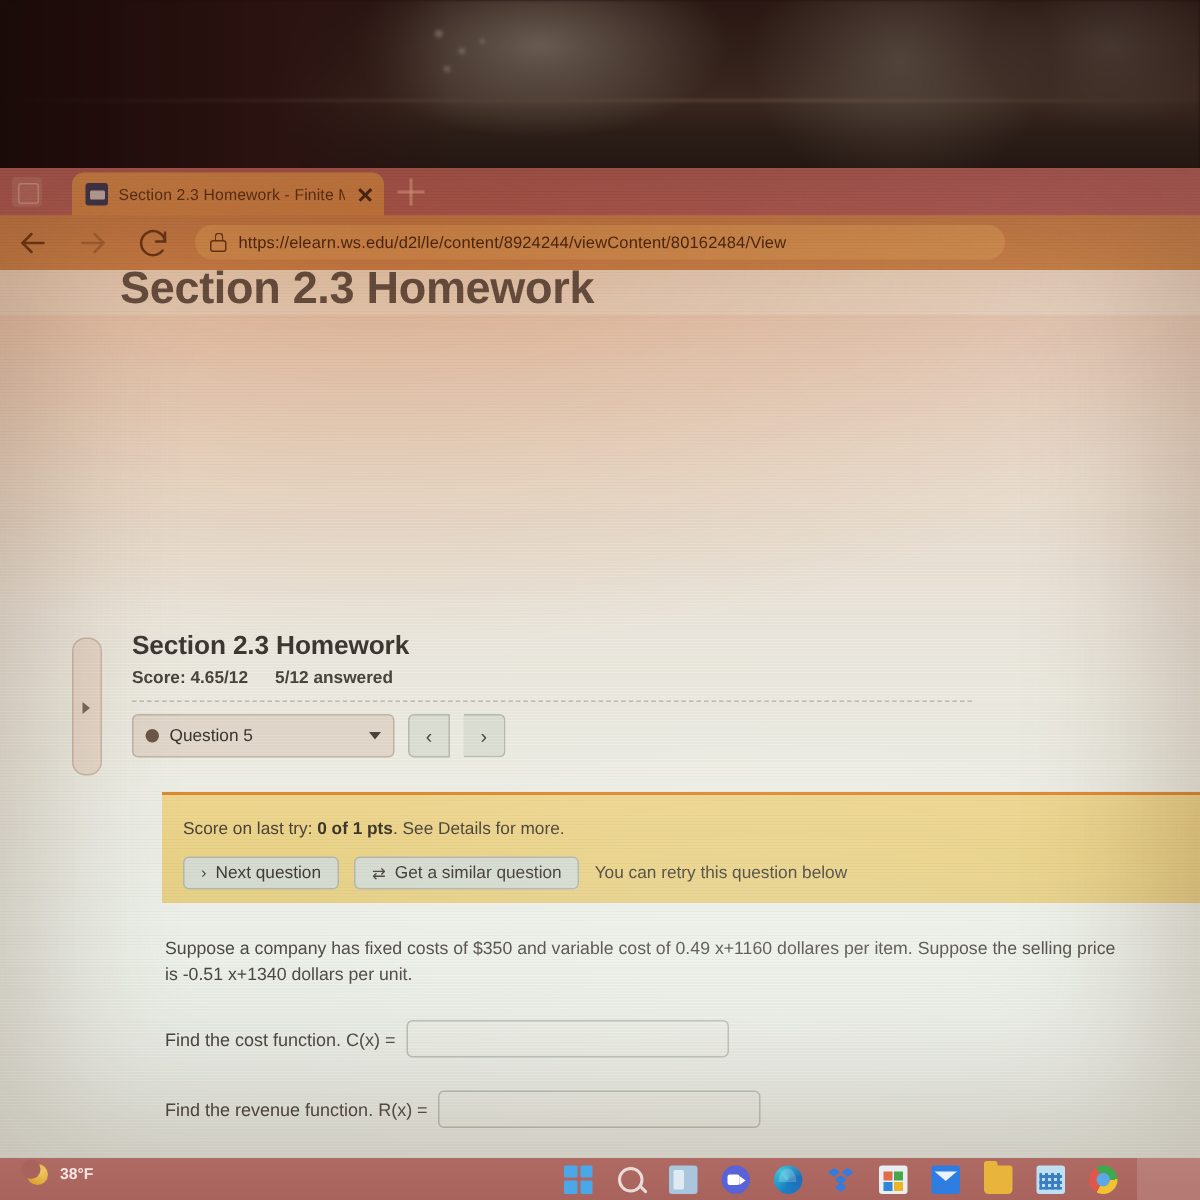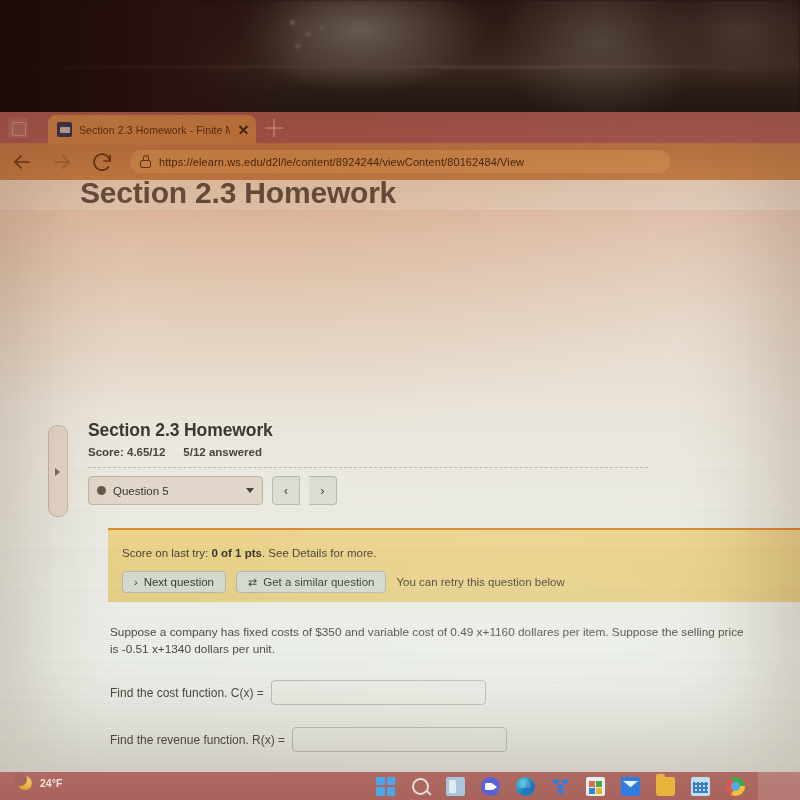--- a/index.html
+++ b/index.html
@@ -390,7 +390,7 @@
   <div class="taskbar">
     <div class="weather">
       <span class="moon"></span>
-      <span class="wtemp">24°F</span>
+      <span class="wtemp">38°F</span>
     </div>
 
     <div class="trayicons">

